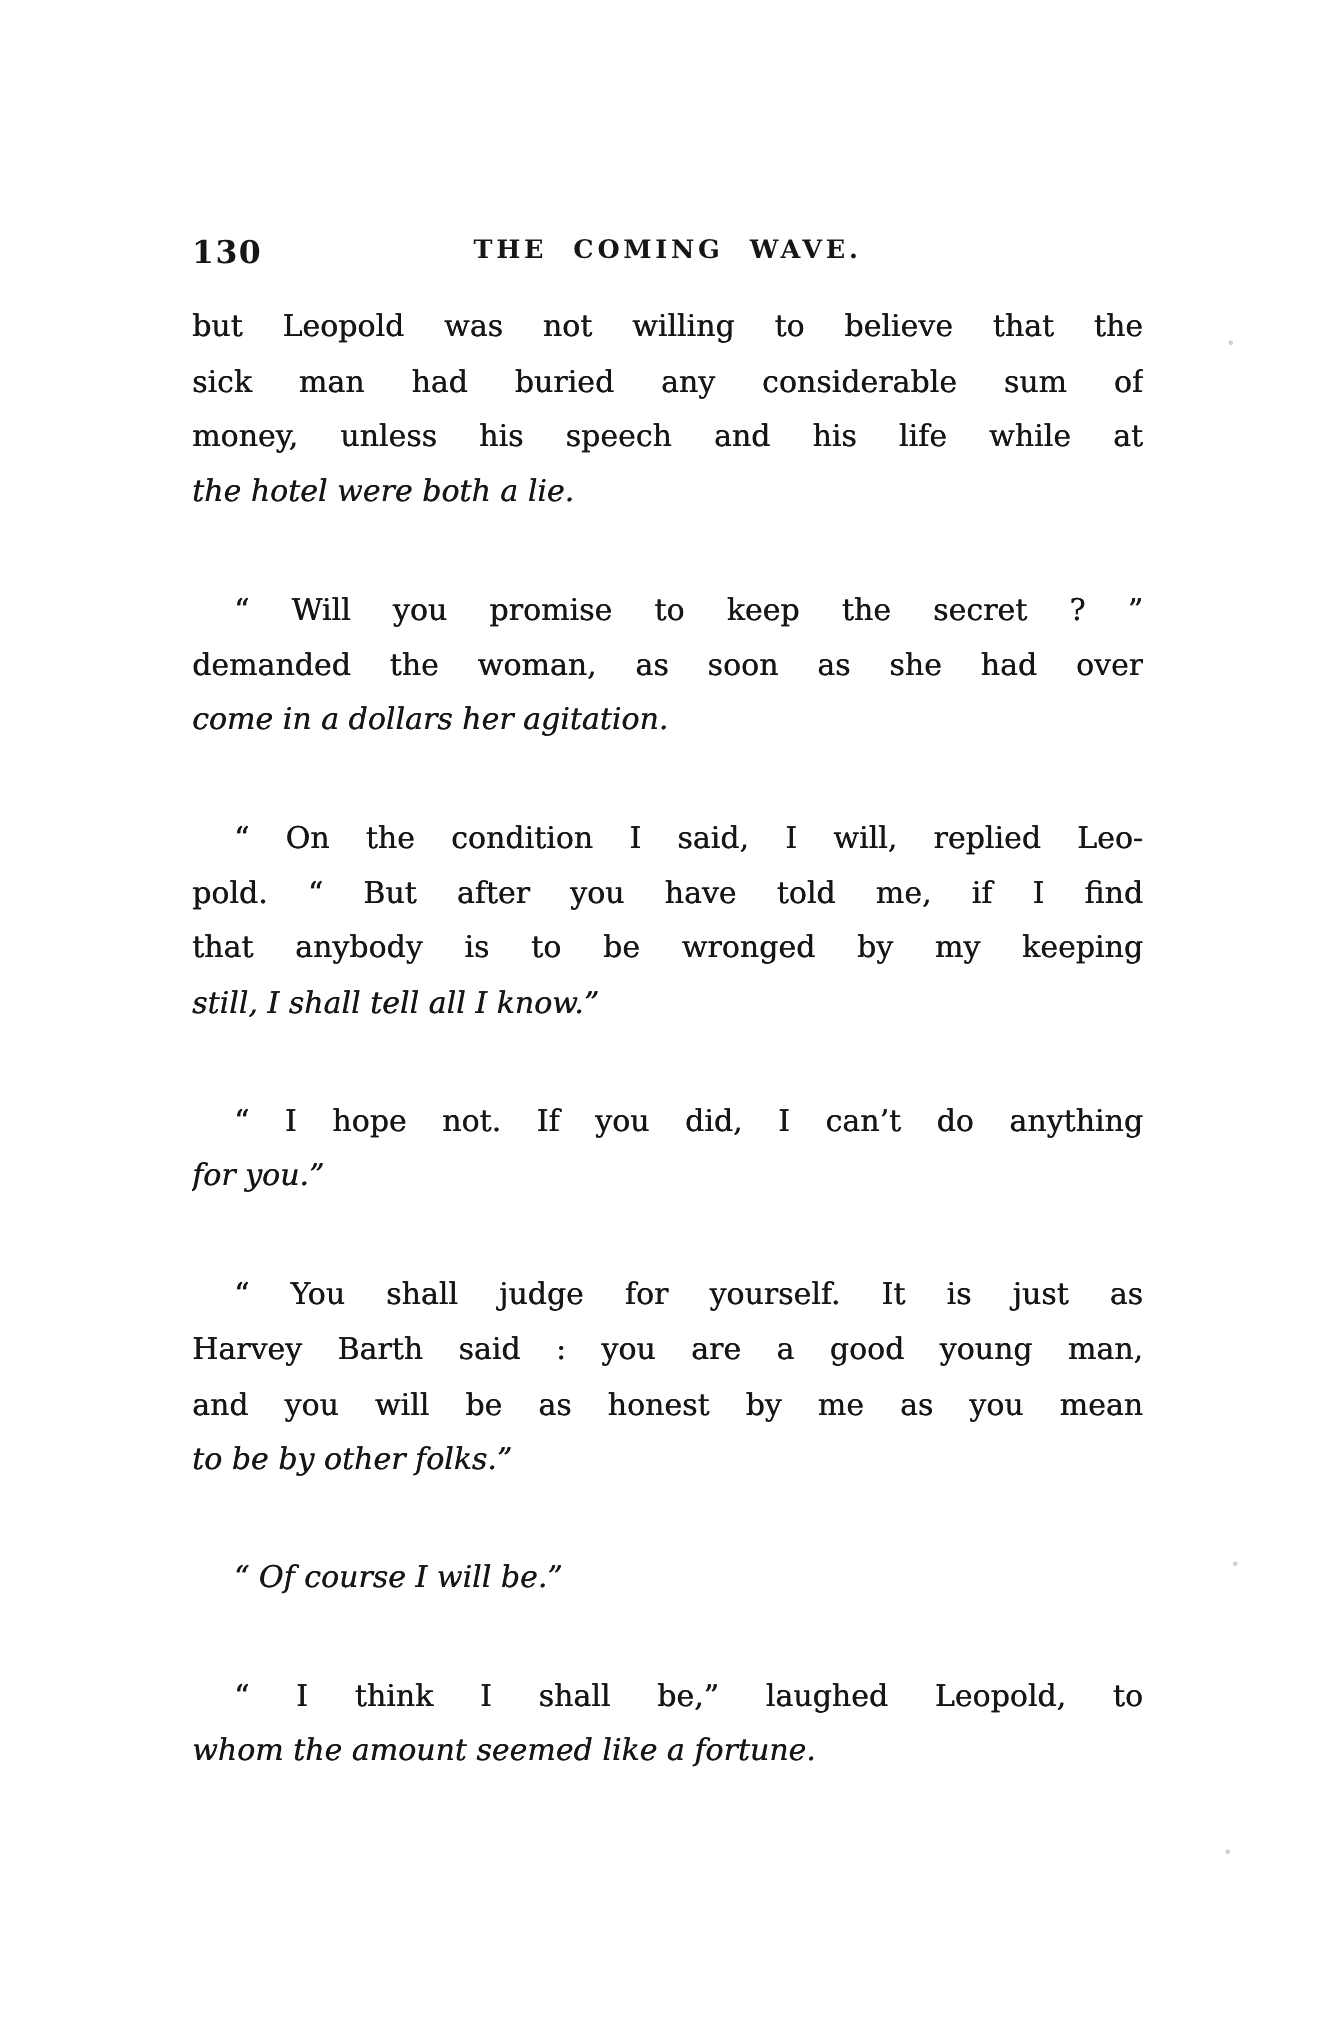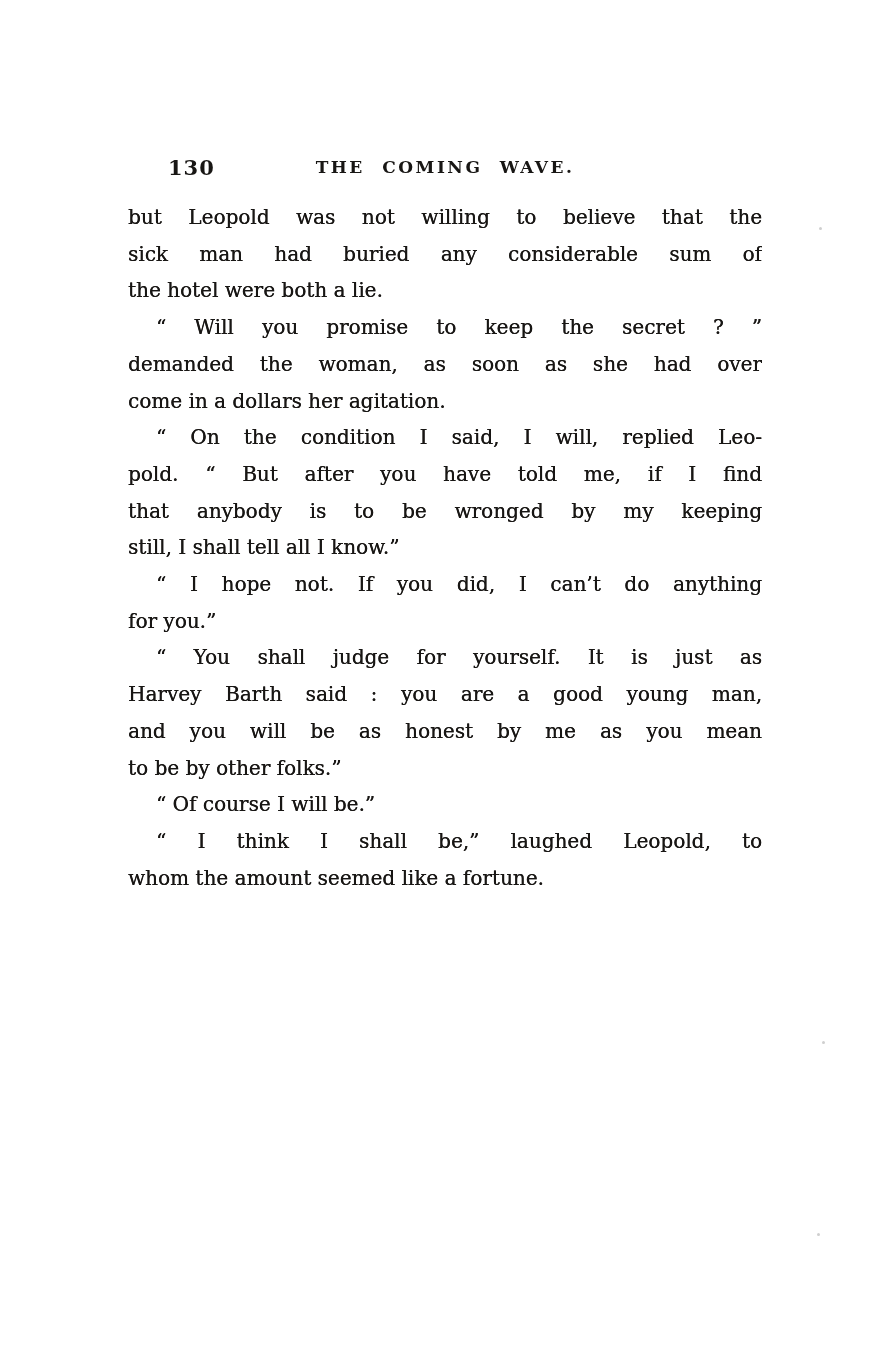--- a/index.html
+++ b/index.html
@@ -30,7 +30,6 @@
     font-size: 21px;
     font-weight: bold;
     letter-spacing: 1px;
-    margin-left: 40px;
   }
   .title {
     position: absolute;

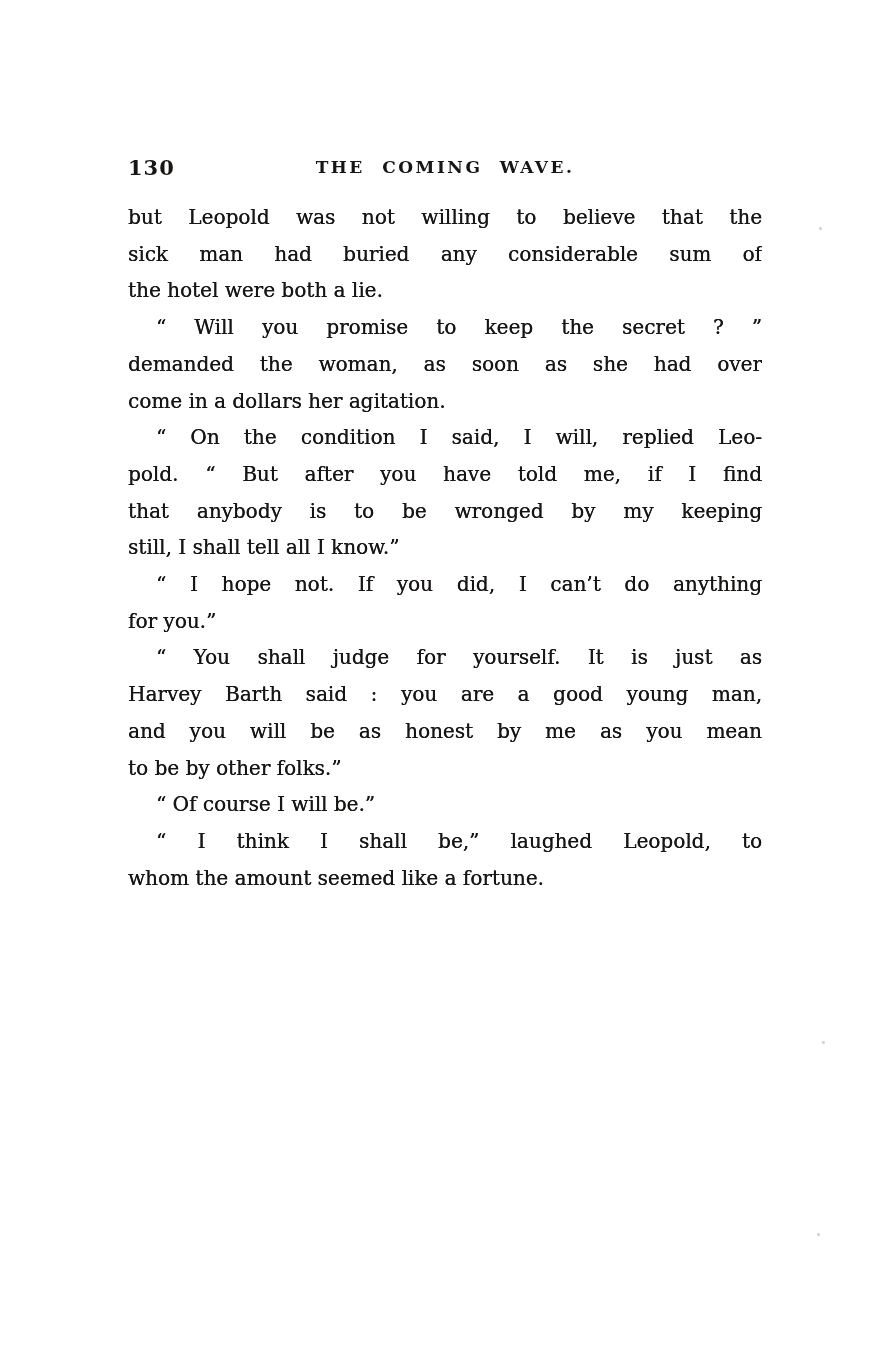--- a/index.html
+++ b/index.html
@@ -82,6 +82,7 @@
       <div class="para">
         <div class="line">but Leopold was not willing to believe that the</div>
         <div class="line">sick man had buried any considerable sum of</div>
+        <div class="line">money, unless his speech and his life while at</div>
         <div class="line last">the hotel were both a lie.</div>
       </div>
       <div class="para">

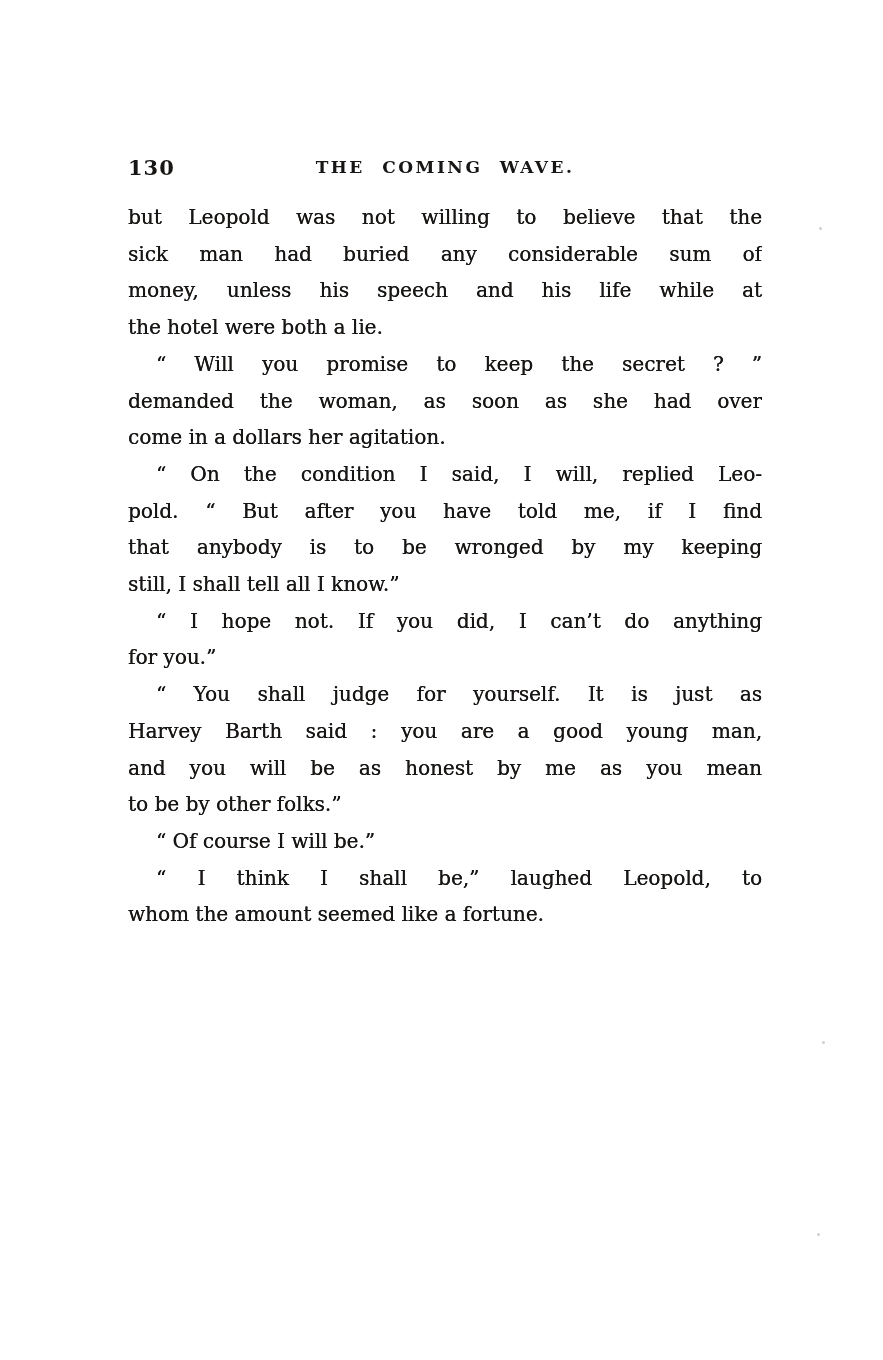--- a/index.html
+++ b/index.html
@@ -61,6 +61,7 @@
   .line.last {
     text-align-last: left;
     white-space: normal;
+    font-style: italic;
   }
   .line.indent { text-indent: 28px; }
   .artifact {

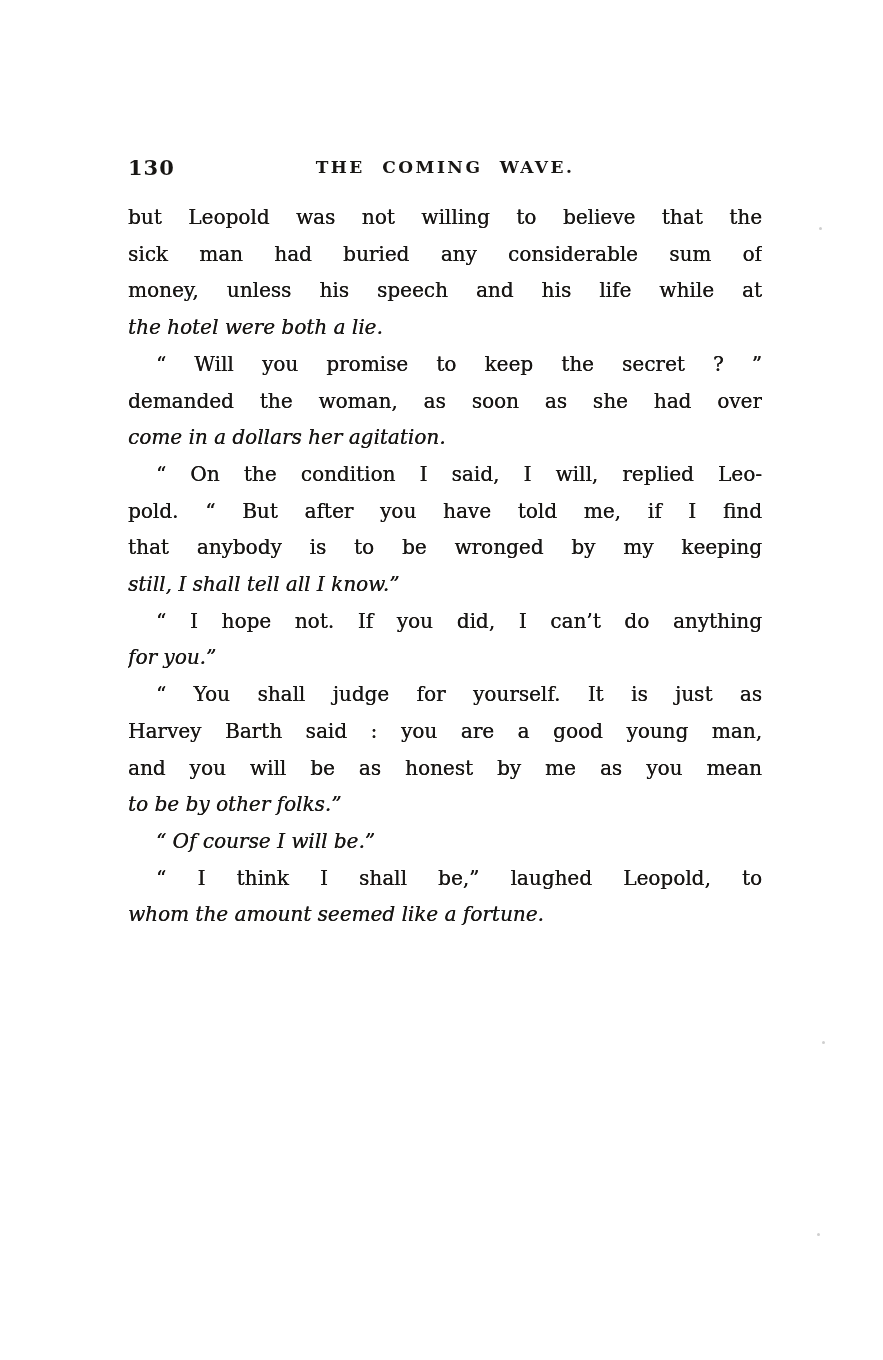--- a/index.html
+++ b/index.html
@@ -63,7 +63,7 @@
     white-space: normal;
     font-style: italic;
   }
-  .line.indent { text-indent: 28px; }
+  .line.indent { text-indent: 28px; margin-top: 42px; }
   .artifact {
     position: absolute;
     background: #cfcfcf;

